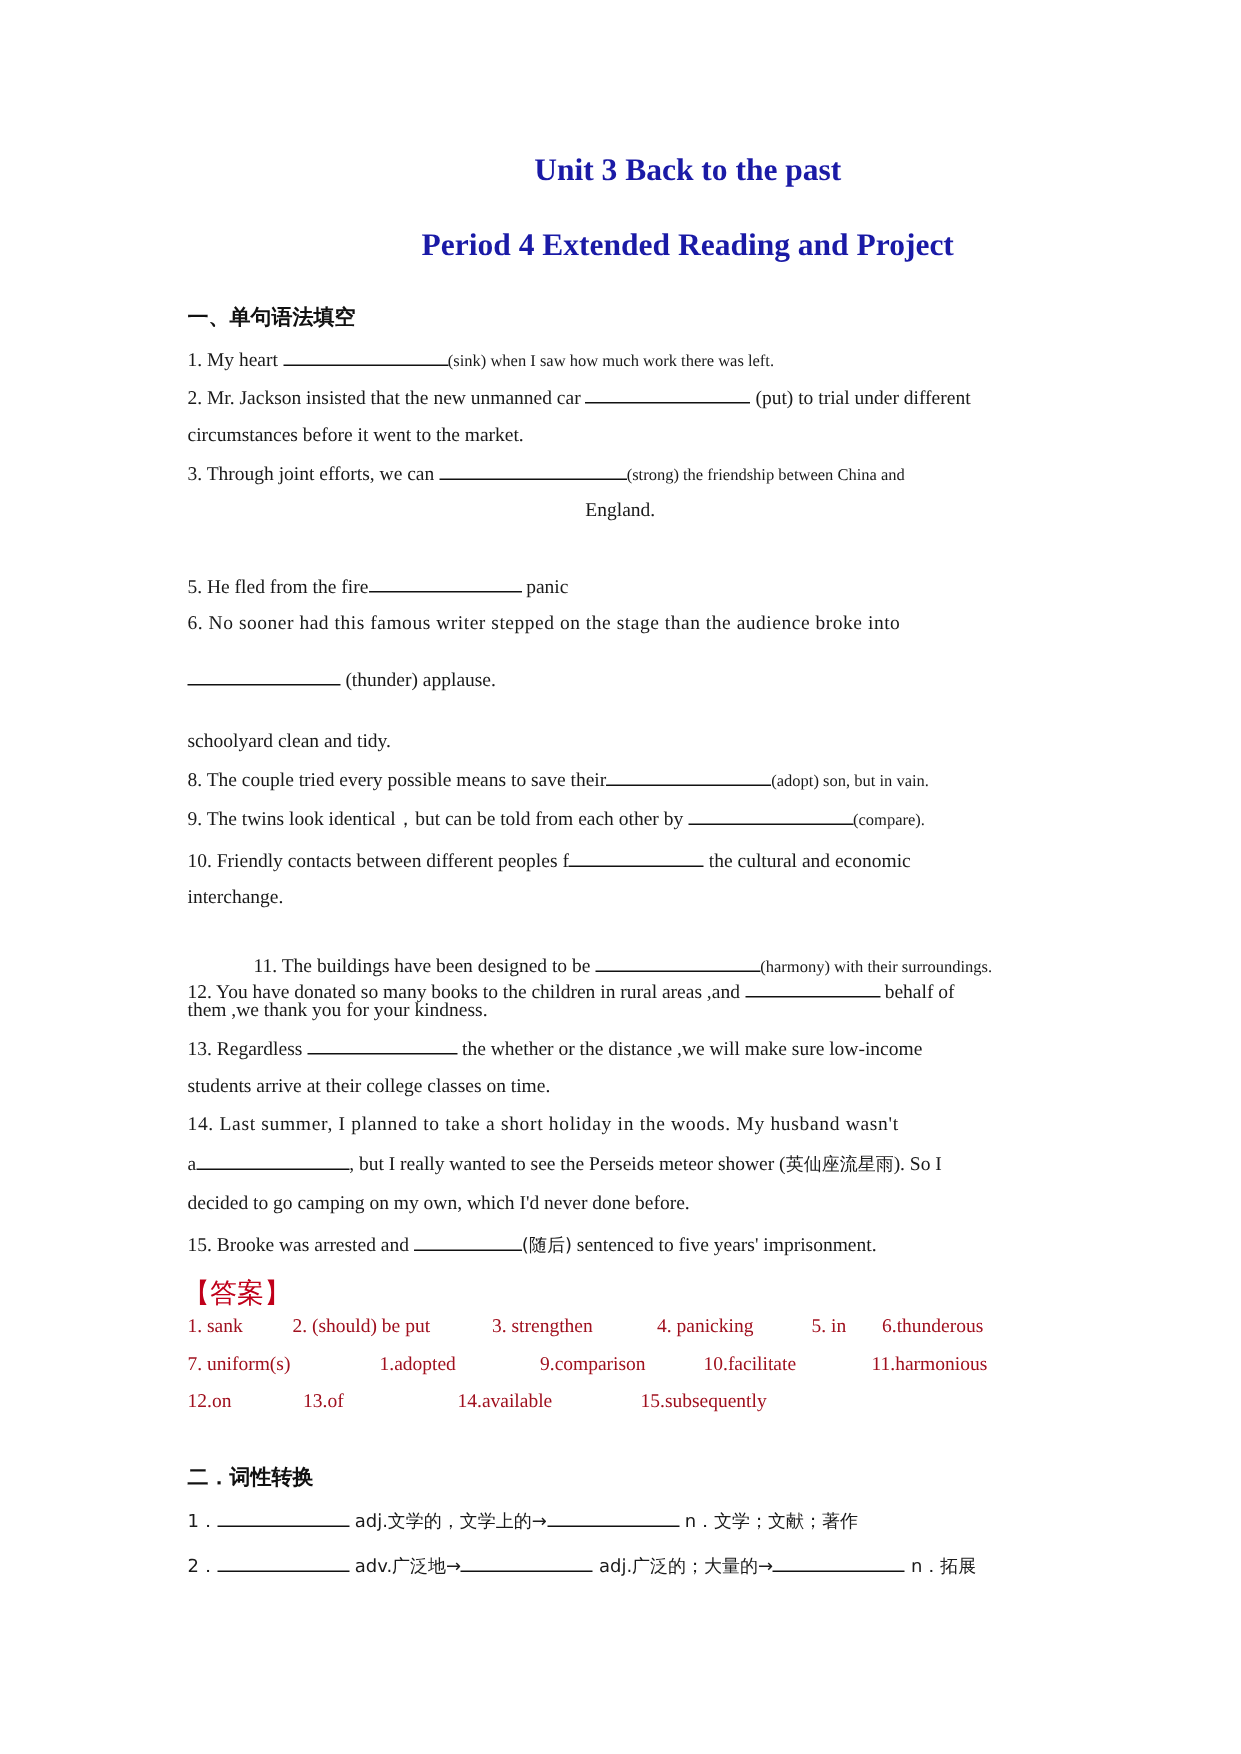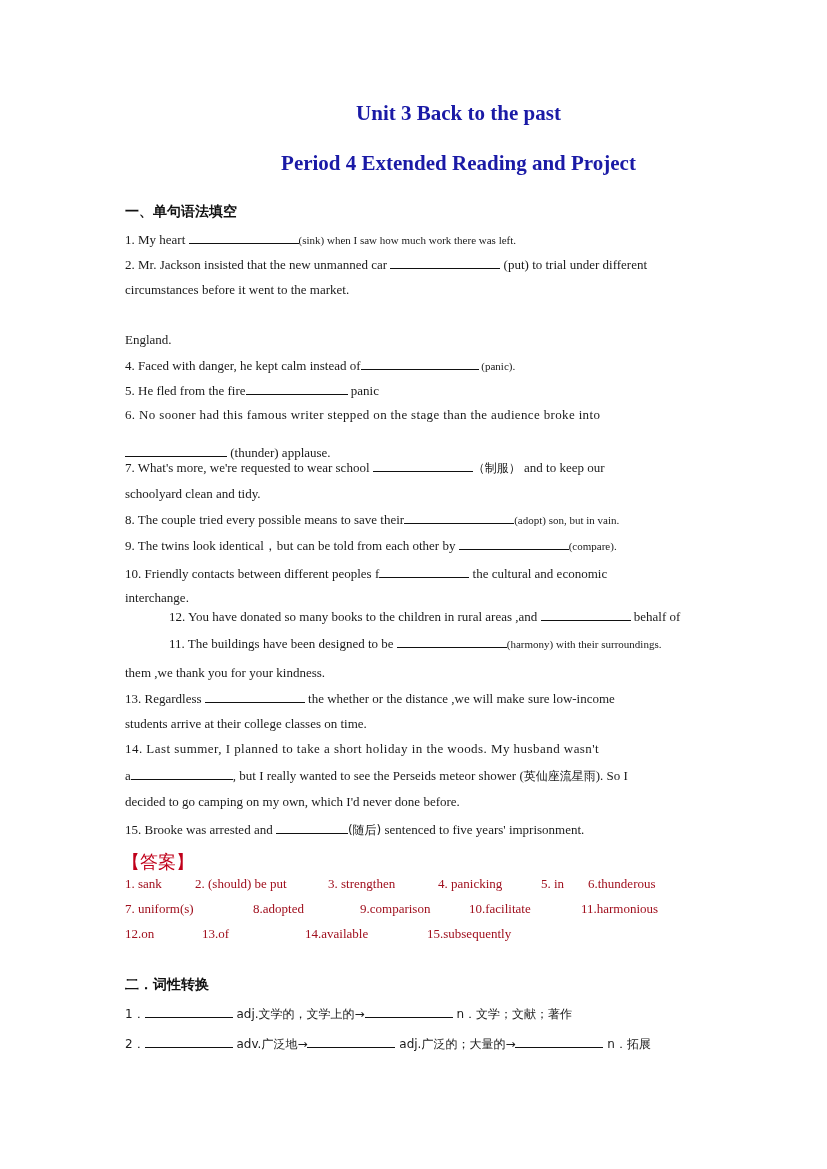--- a/index.html
+++ b/index.html
@@ -114,6 +114,10 @@
   </div>
   <div class="line" style="top:282px;">circumstances before it went to the market.</div>
 
+  <div class="line" style="top:307px;">
+    <span>3.</span>
+    <span>Through joint efforts, we can </span><span class="blank" style="width:125px"></span><span class="small">(strong) the friendship between China and</span>
+  </div>
   <div class="line" style="top:332px;">England.</div>
 
   <div class="line" style="top:357px;">

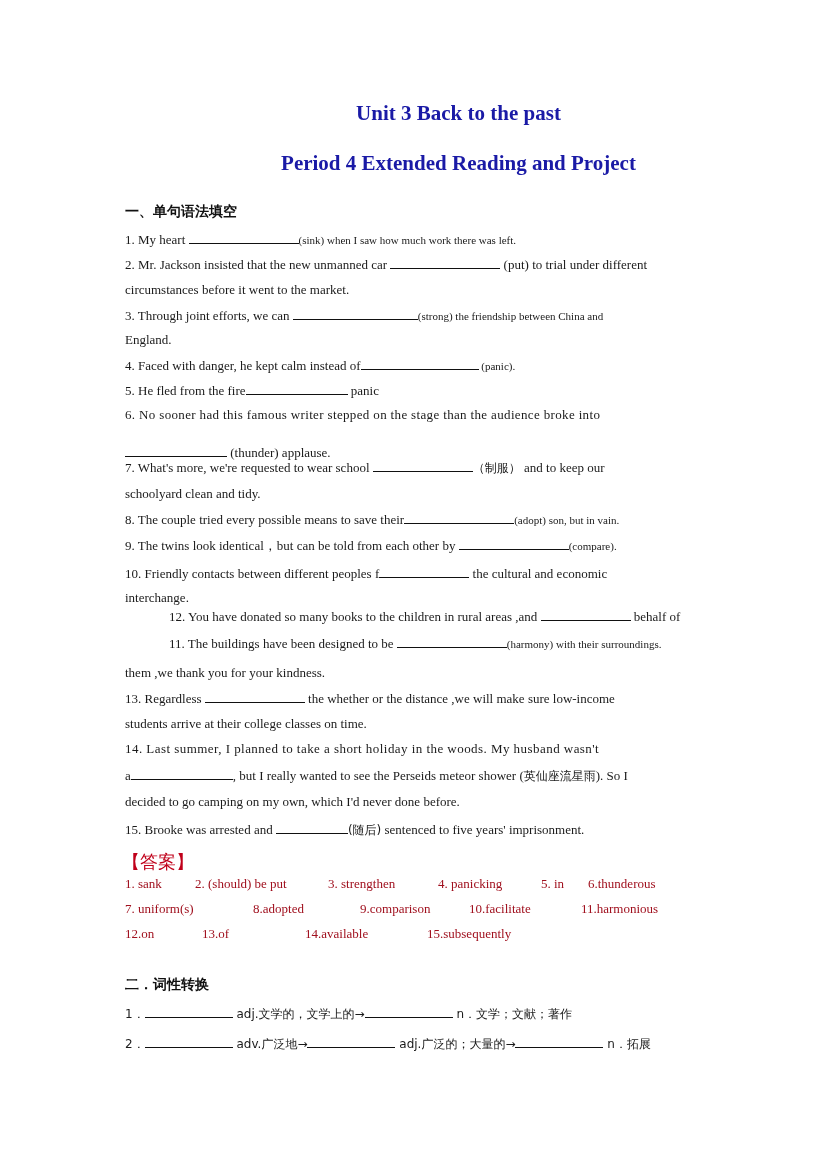--- a/index.html
+++ b/index.html
@@ -118,7 +118,7 @@
     <span>3.</span>
     <span>Through joint efforts, we can </span><span class="blank" style="width:125px"></span><span class="small">(strong) the friendship between China and</span>
   </div>
-  <div class="line" style="top:332px;">England.</div>
+  <div class="line" style="top:332px;text-align:center;">England.</div>
 
   <div class="line" style="top:357px;">
     <span>4.</span>

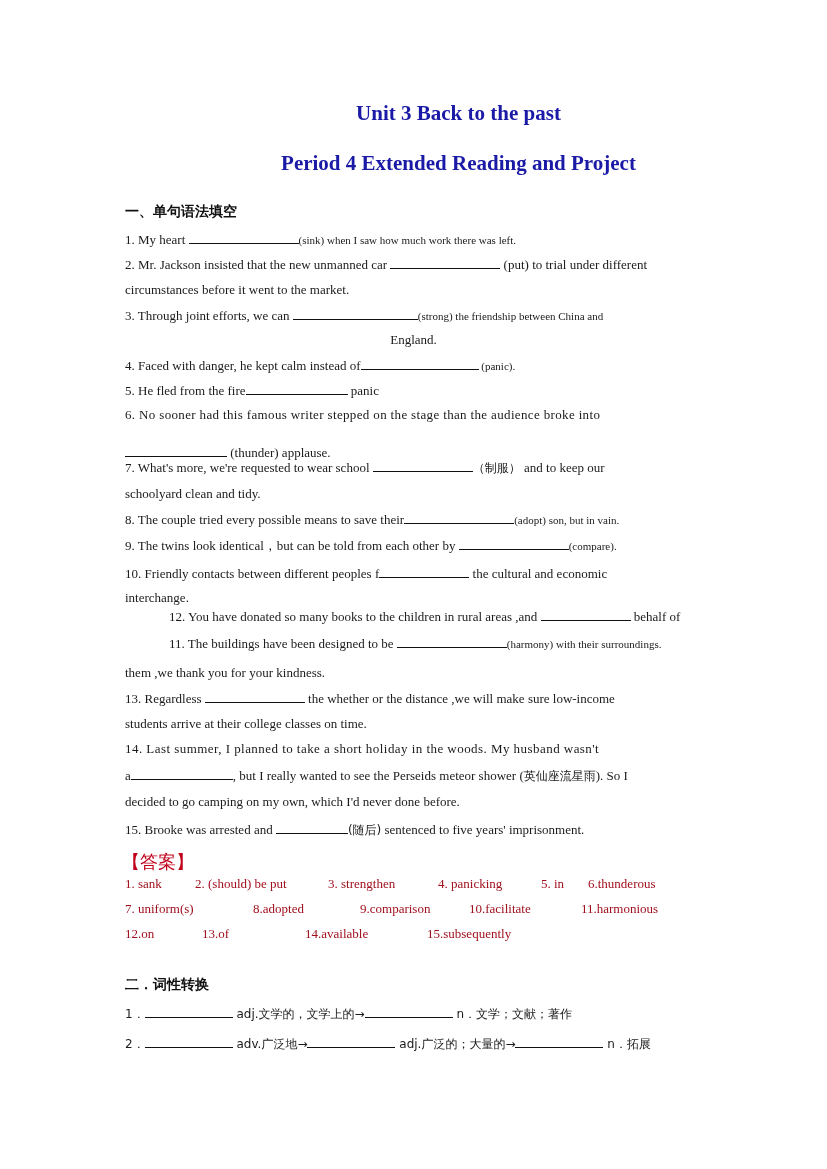--- a/index.html
+++ b/index.html
@@ -120,10 +120,6 @@
   </div>
   <div class="line" style="top:332px;text-align:center;">England.</div>
 
-  <div class="line" style="top:357px;">
-    <span>4.</span>
-    <span>Faced with danger, he kept calm instead of</span><span class="blank" style="width:118px"></span><span class="small"> (panic).</span>
-  </div>
 
   <div class="line" style="top:382px;">
     <span>5.</span>

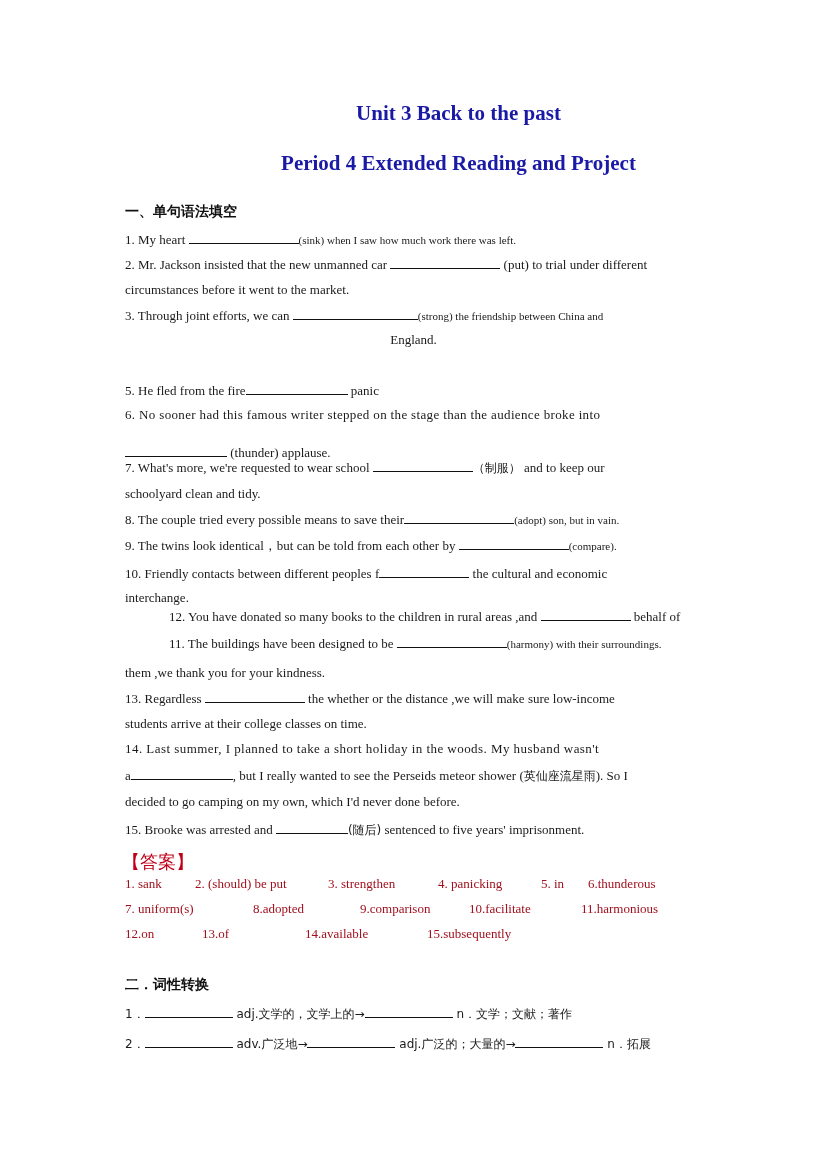--- a/index.html
+++ b/index.html
@@ -134,10 +134,6 @@
     <span class="blank" style="width:102px"></span><span> (thunder) applause.</span>
   </div>
 
-  <div class="line" style="top:459px;">
-    <span>7.</span>
-    <span>What's more, we're requested to wear school </span><span class="blank" style="width:100px"></span><span class="cn">（制服）</span><span> and to keep our</span>
-  </div>
   <div class="line" style="top:486px;">schoolyard clean and tidy.</div>
 
   <div class="line" style="top:511px;">

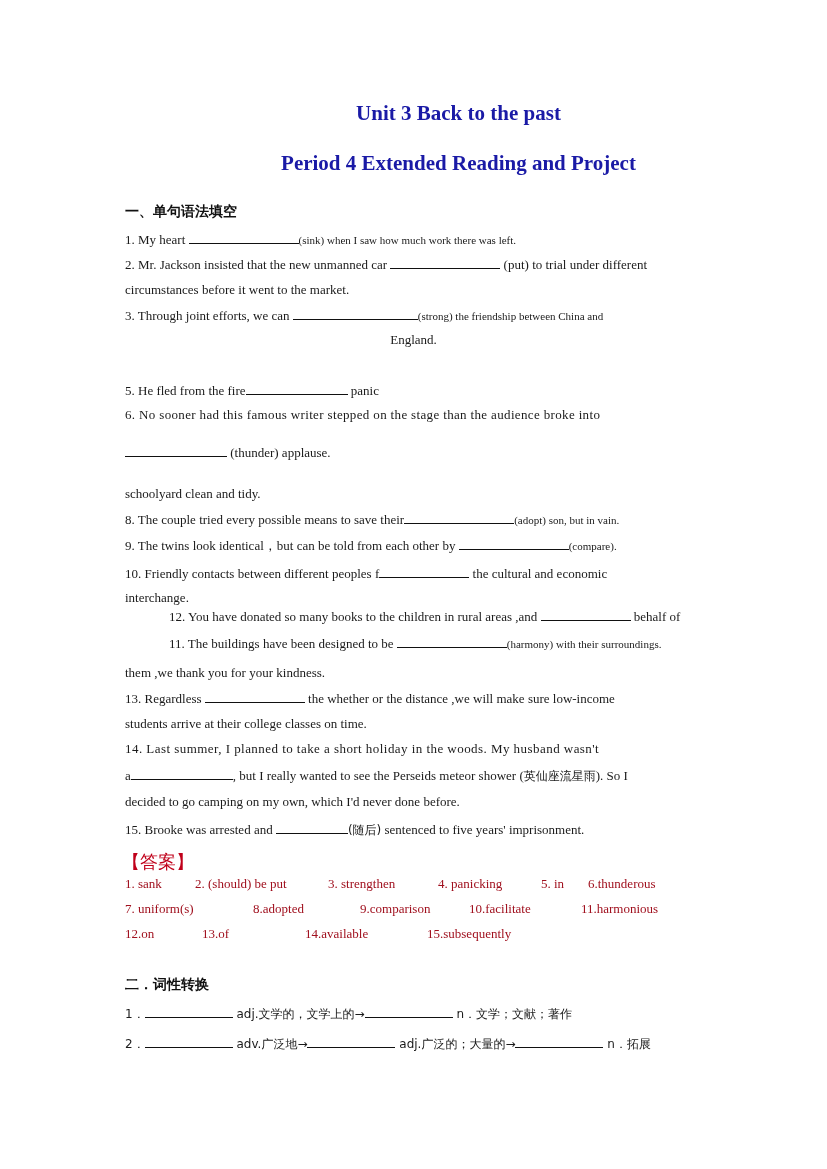--- a/index.html
+++ b/index.html
@@ -157,7 +157,7 @@
     <span>The buildings have been designed to be </span><span class="blank" style="width:110px"></span><span class="small">(harmony) with their surroundings.</span>
   </div>
 
-  <div class="line" style="top:608px;margin-left:44px;">
+  <div class="line" style="top:652px;">
     <span>12.</span>
     <span>You have donated so many books to the children in rural areas ,and </span><span class="blank" style="width:90px"></span><span> behalf of</span>
   </div>

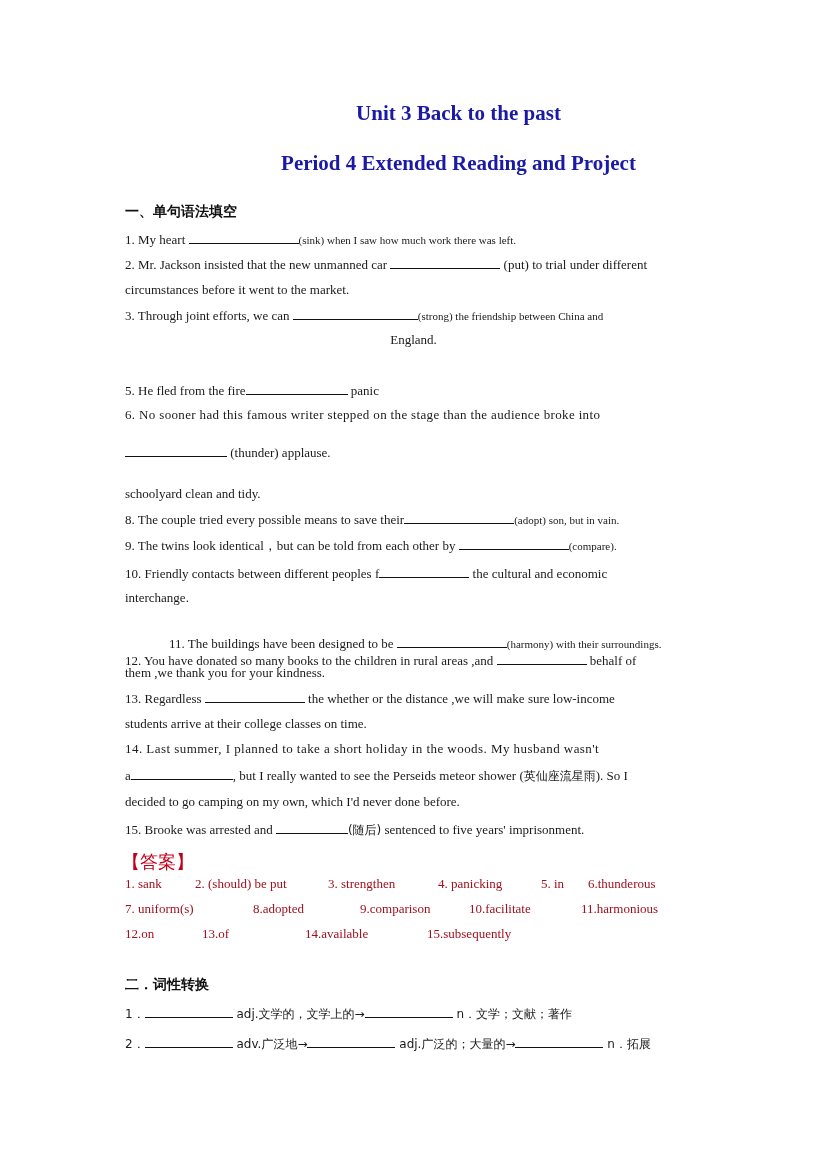--- a/index.html
+++ b/index.html
@@ -195,7 +195,7 @@
   </div>
   <div class="ans-row" style="top:901px;">
     <span style="left:0px">7. uniform(s)</span>
-    <span style="left:128px">8.adopted</span>
+    <span style="left:128px">1.adopted</span>
     <span style="left:235px">9.comparison</span>
     <span style="left:344px">10.facilitate</span>
     <span style="left:456px">11.harmonious</span>

